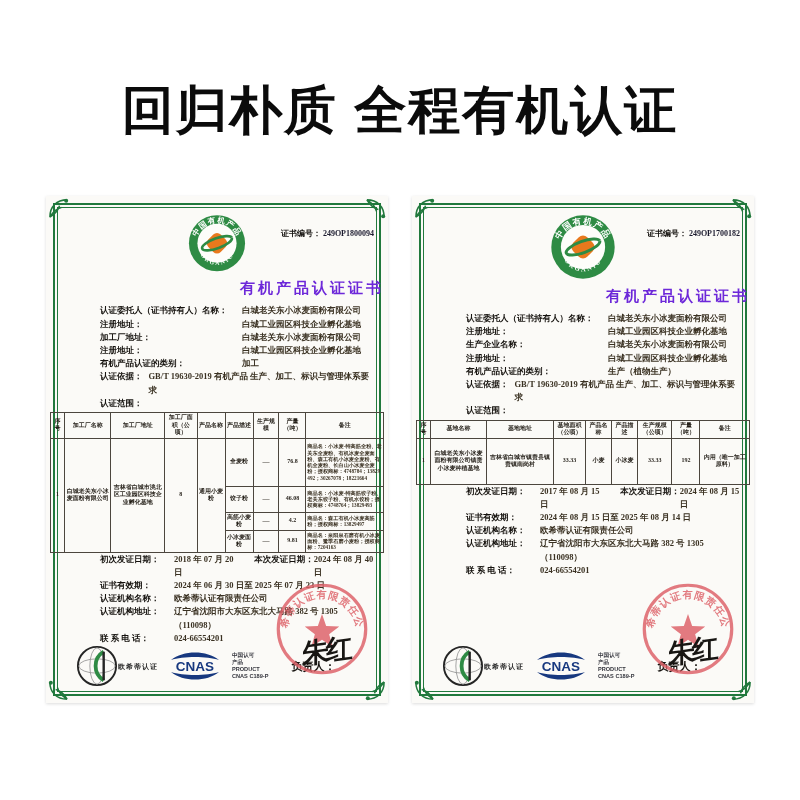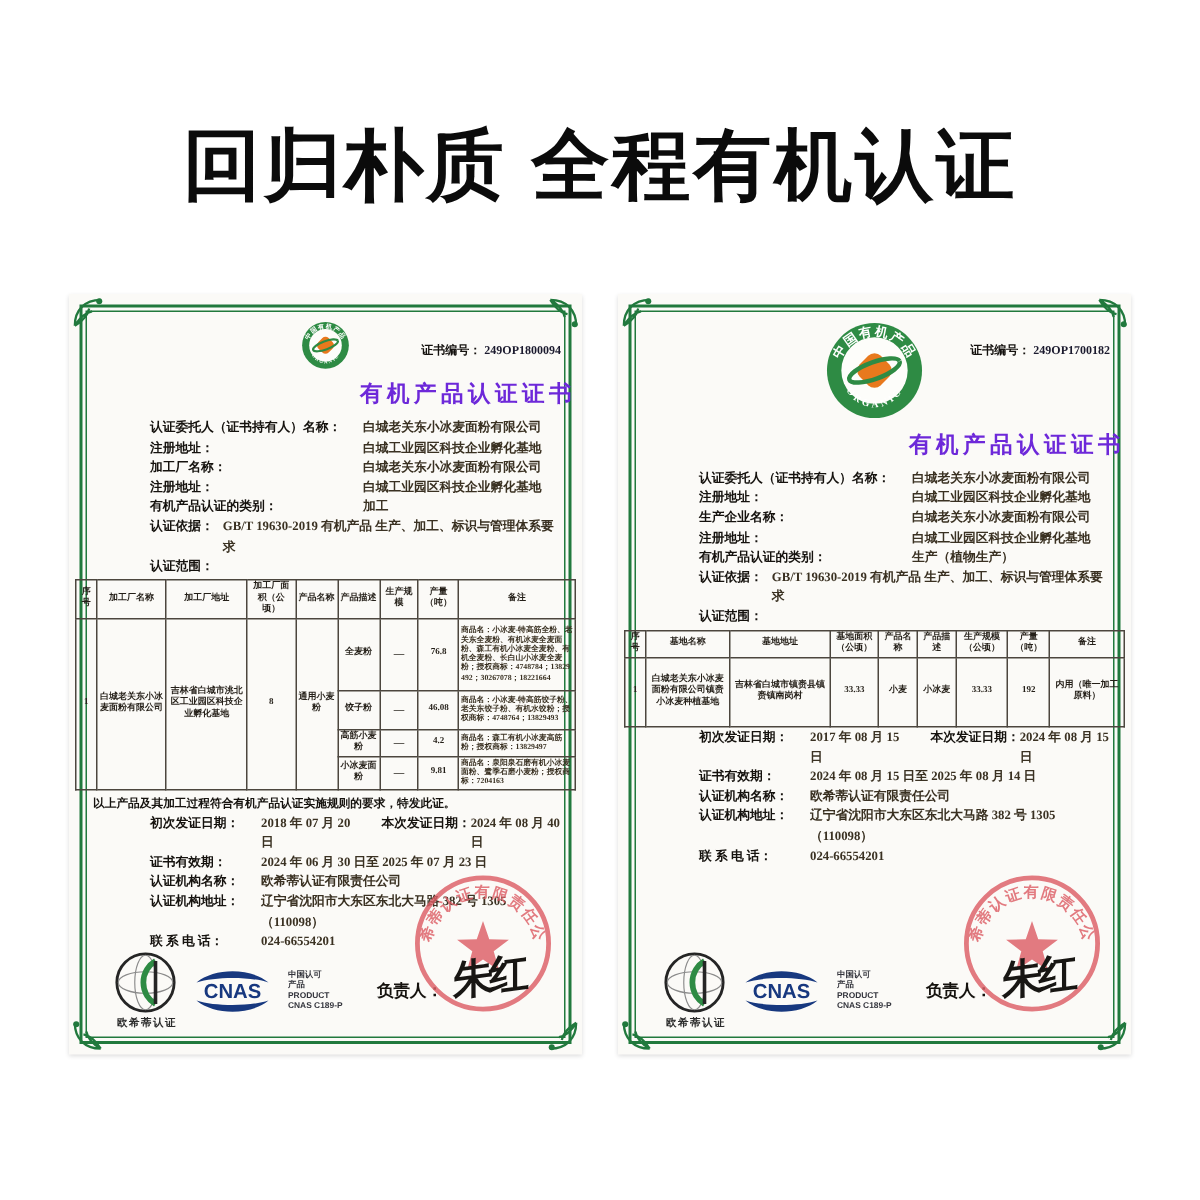--- a/index.html
+++ b/index.html
@@ -118,7 +118,7 @@
               <span class="val">白城工业园区科技企业孵化基地</span>
             </div>
           <div class="fr fixed">
-              <span class="lbl">加工厂名称：</span>
+              <span class="lbl">加工厂地址：</span>
               <span class="val">白城老关东小冰麦面粉有限公司</span>
             </div>
           <div class="fr fixed">

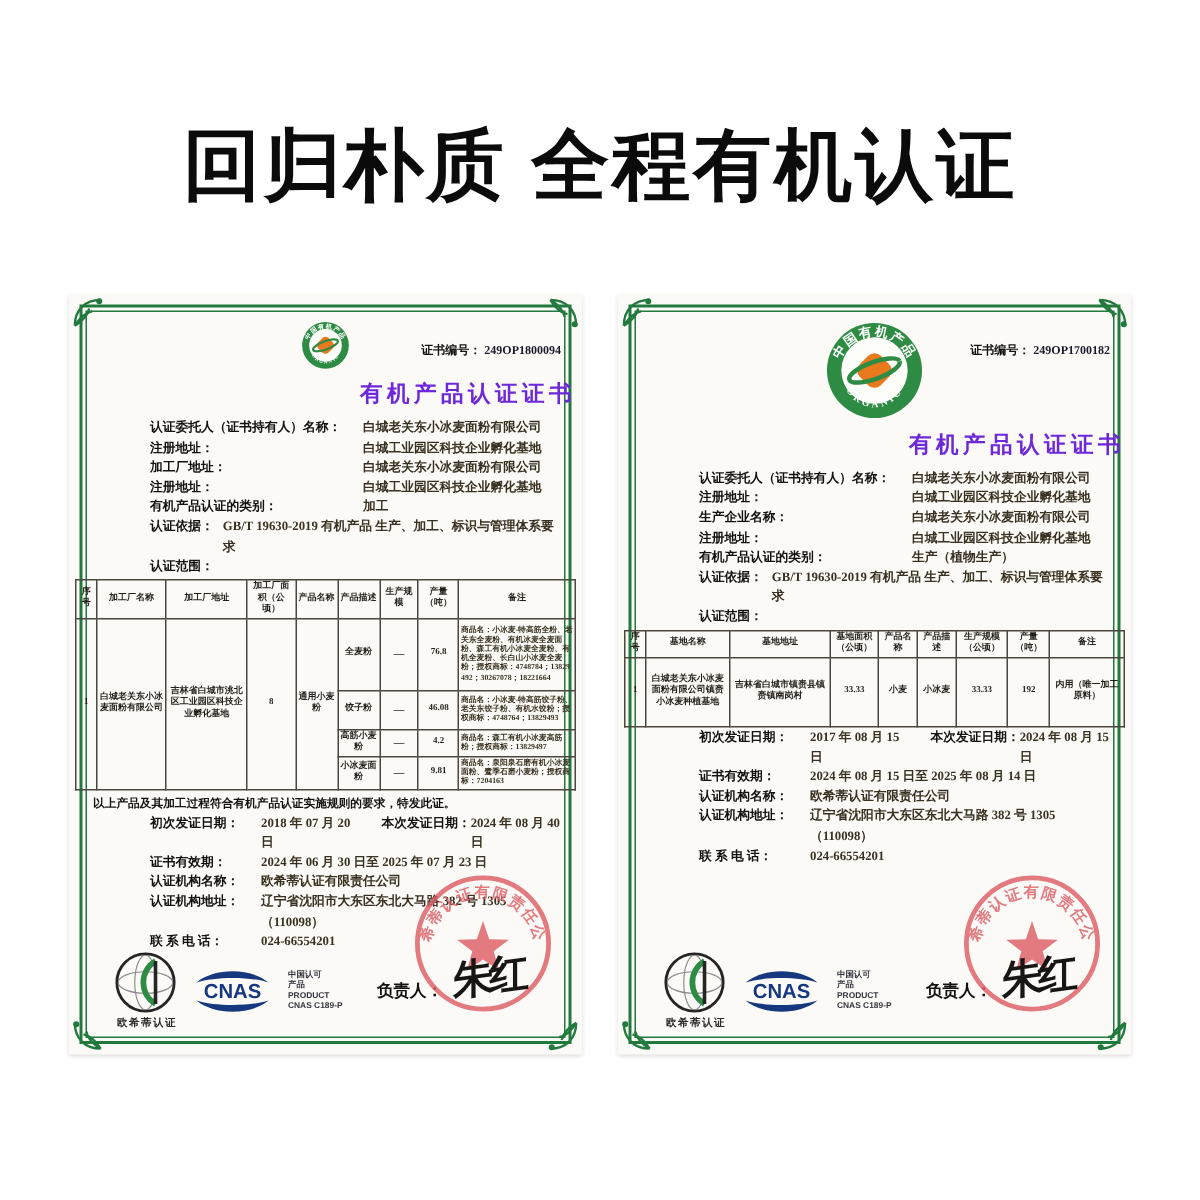--- a/index.html
+++ b/index.html
@@ -194,7 +194,6 @@
         </tbody>
           </table>
 
-        <div class="statement">以上产品及其加工过程符合有机产品认证实施规则的要求，特发此证。</div>
 
         <div class="foot">
           <div class="fr">

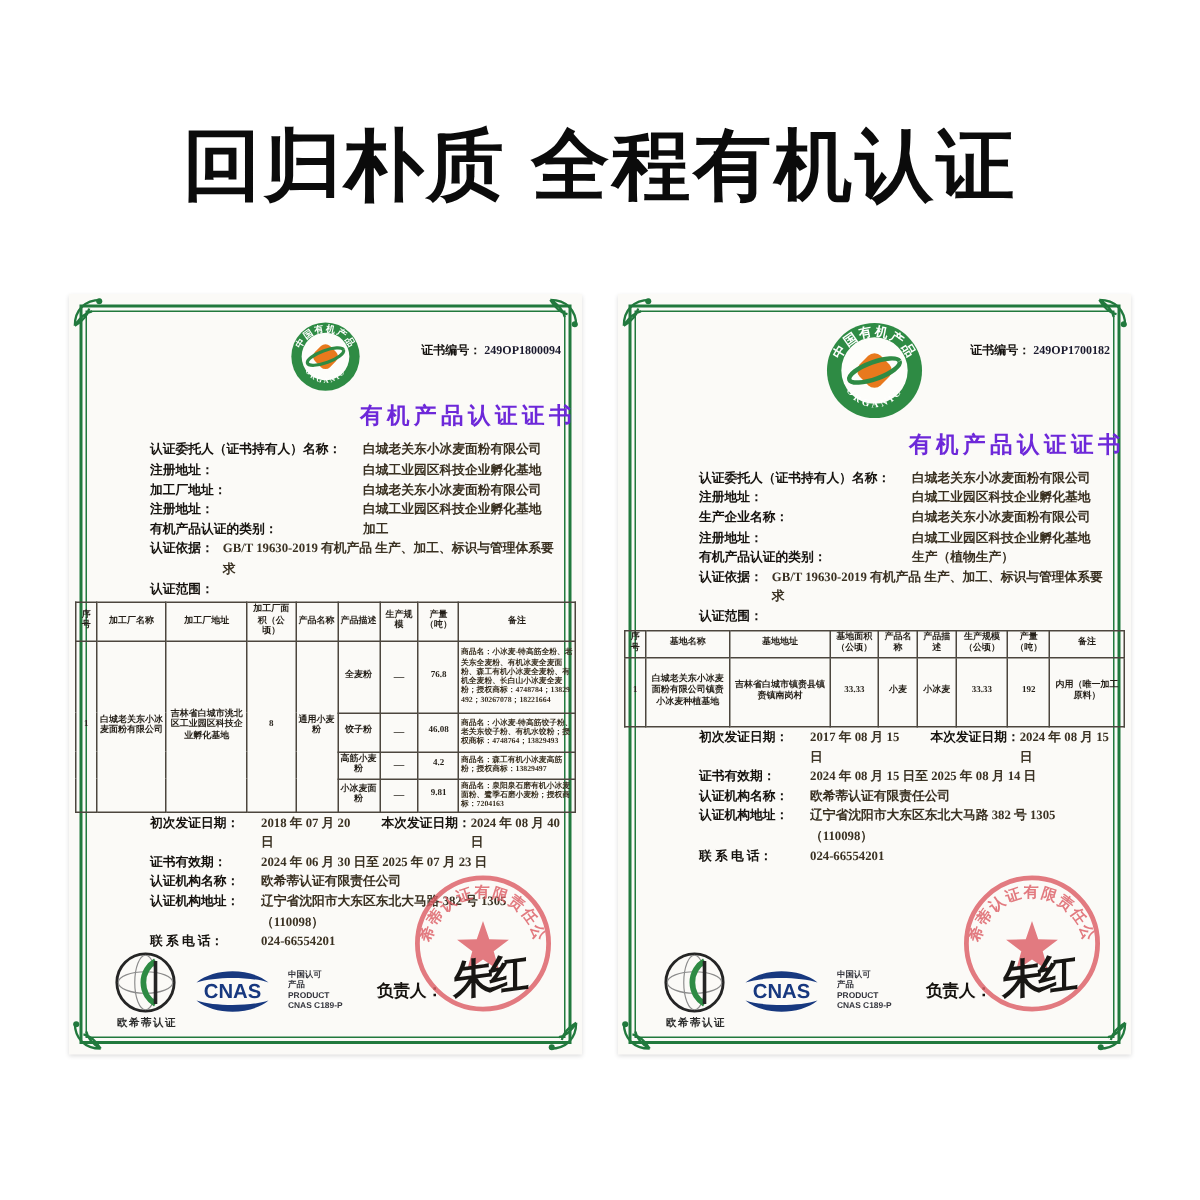--- a/index.html
+++ b/index.html
@@ -49,7 +49,7 @@
   .foot .fr .lbl.auto{width:auto;margin-left:20px;}
 
   .logos{margin-top:auto;display:flex;align-items:center;gap:9px;padding:0 0 10px 26px;position:relative;z-index:2;}
-  .ochidi{display:flex;flex-direction:column;align-items:flex-end;}
+  .ochidi{display:flex;flex-direction:row;align-items:center;}
   .ochidi-label{font-size:7px;color:#2b2b2b;margin-top:1px;letter-spacing:1px;}
   .accr{font-family:"Liberation Sans","DejaVu Sans",sans-serif;font-size:5.6px;line-height:7px;
     color:#33343c;font-weight:bold;}

